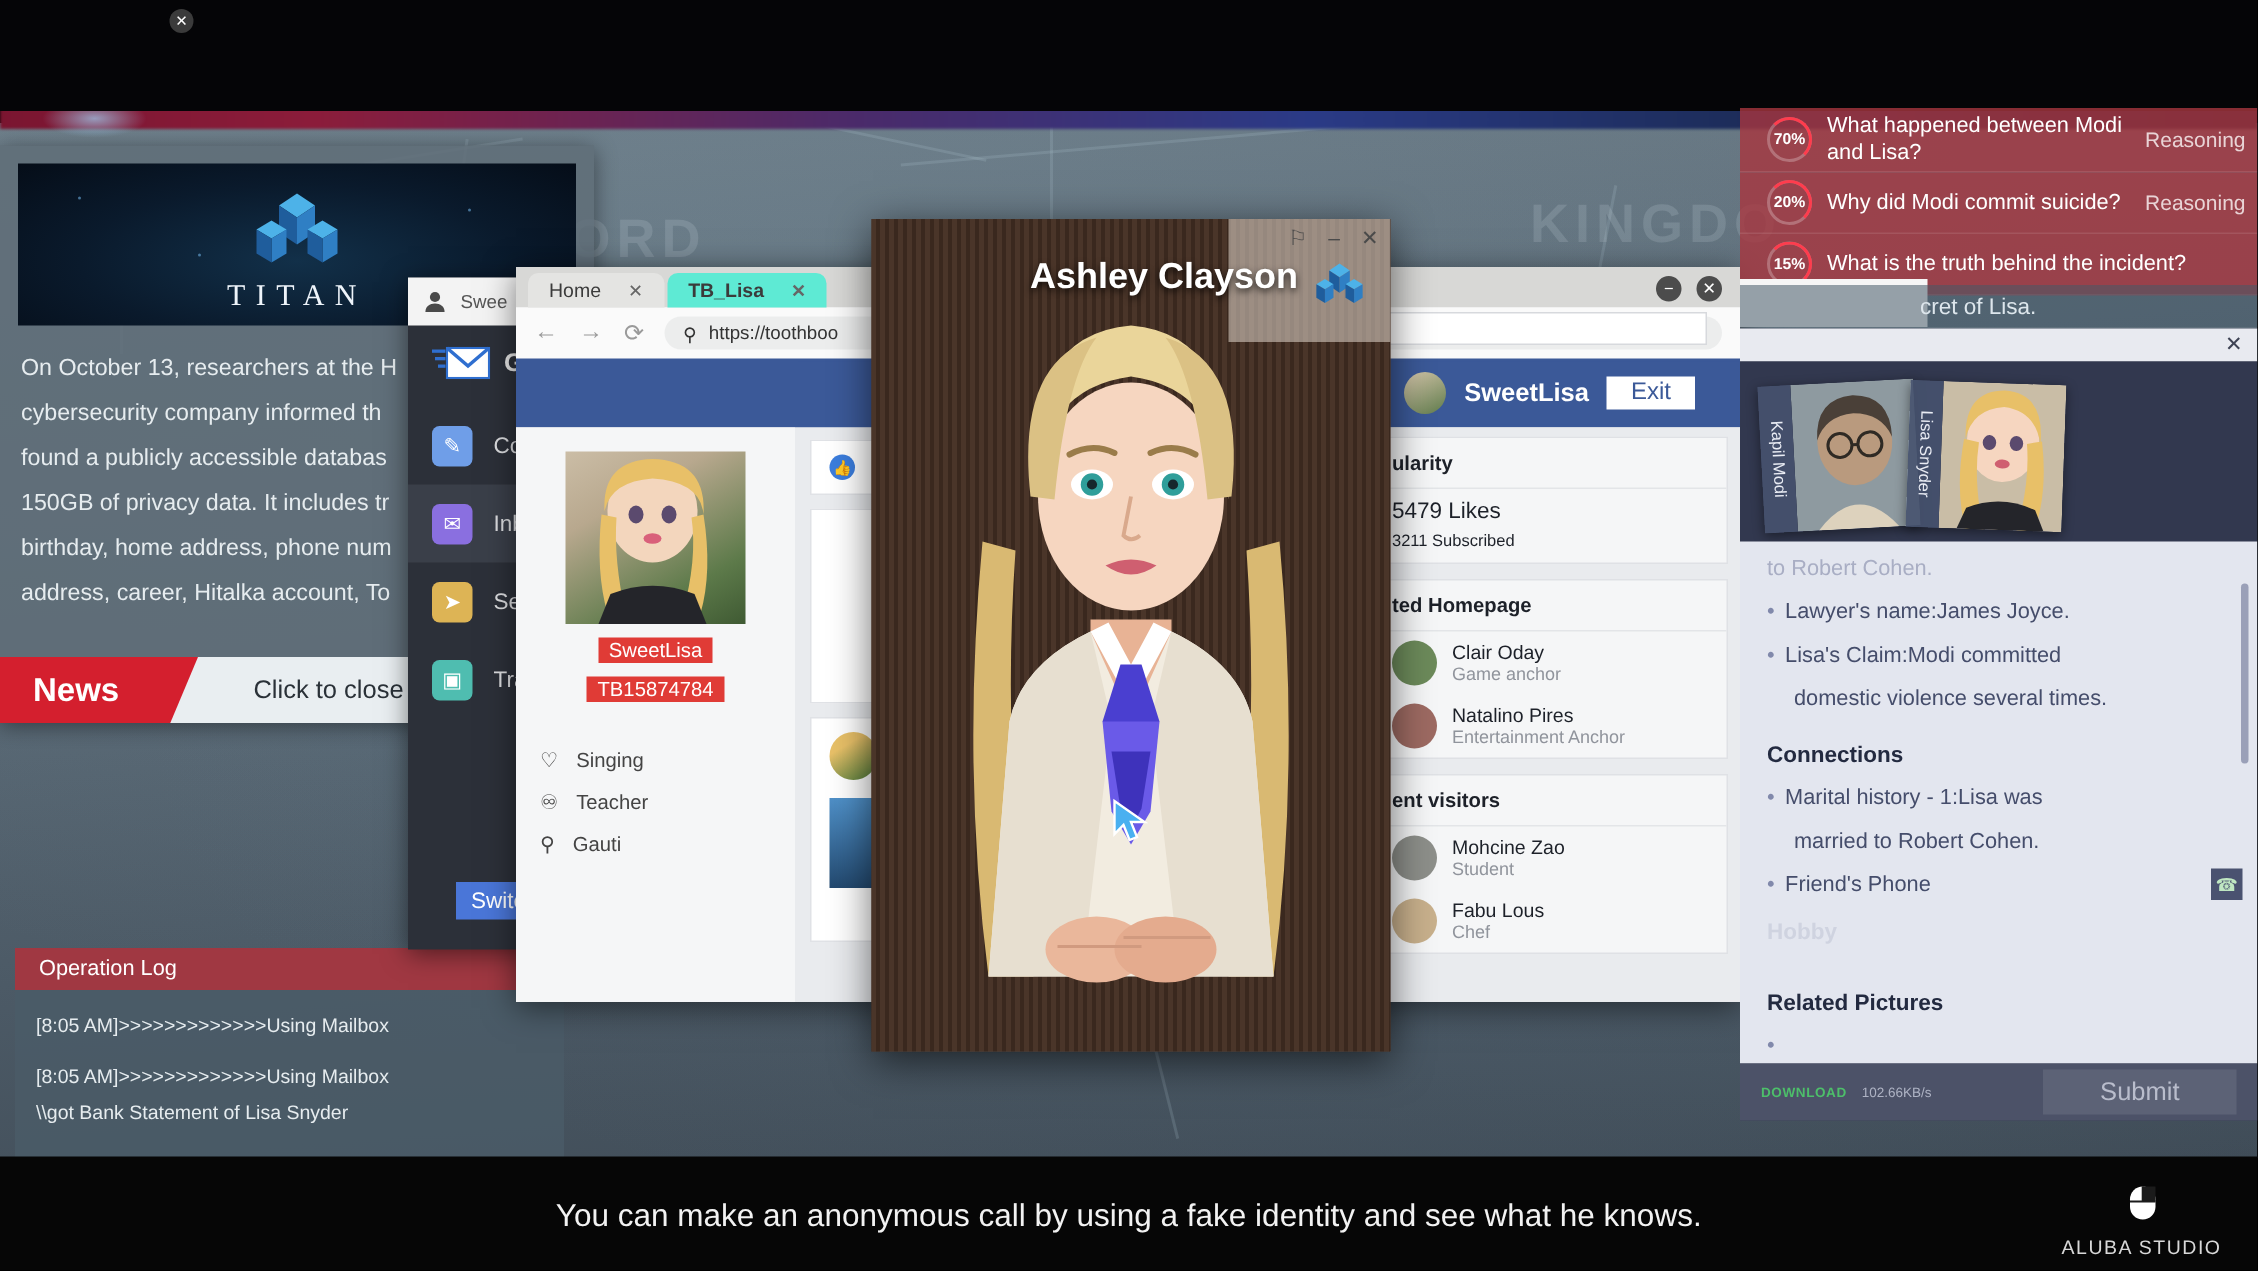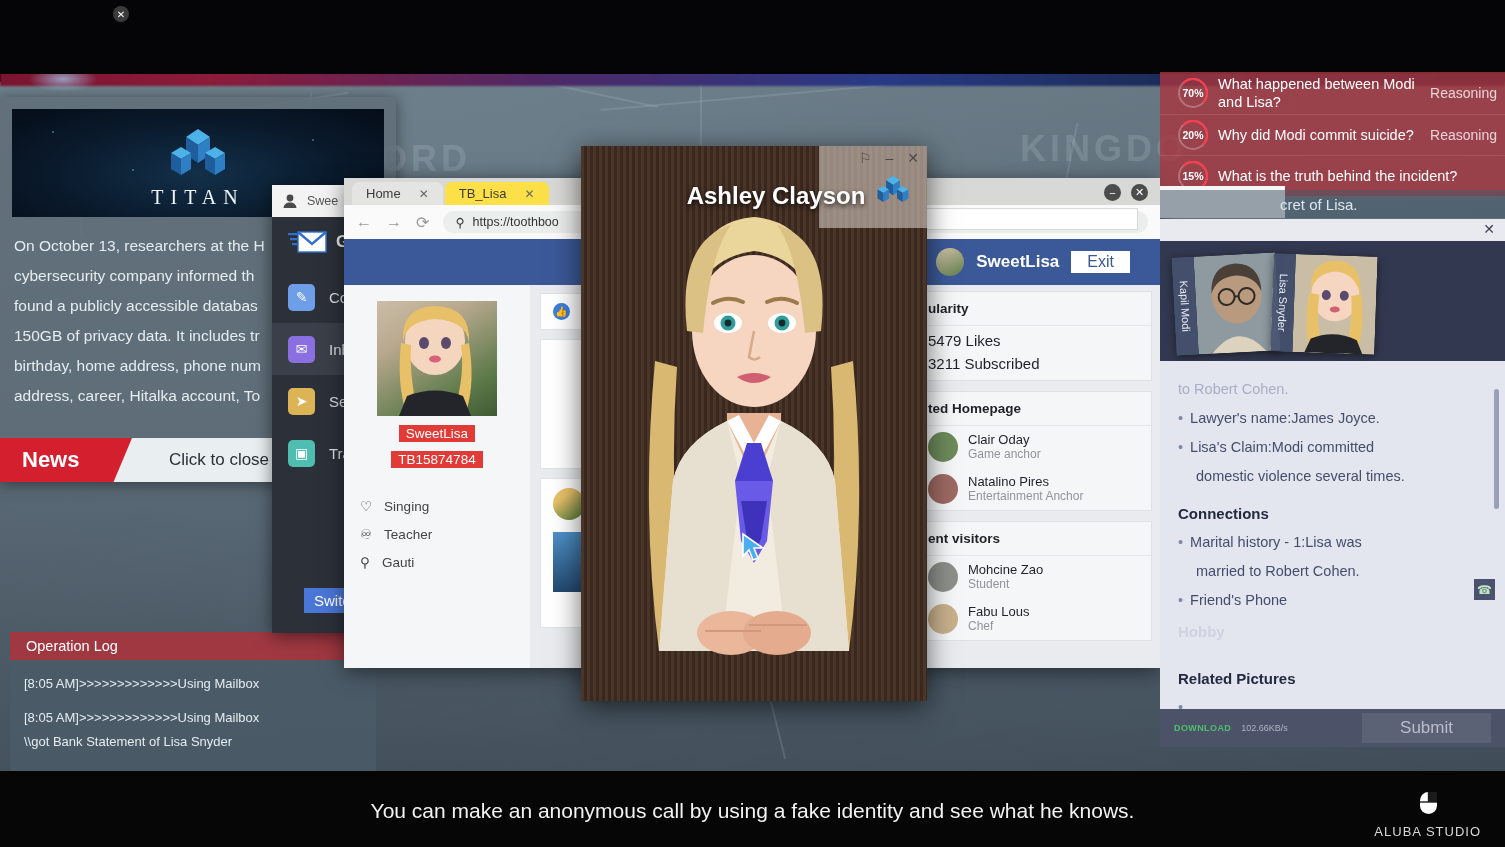--- a/index.html
+++ b/index.html
@@ -128,7 +128,7 @@
     background:#e4e4e2; color:#3b3b3b; font-size:13px;
     border-radius:7px 7px 0 0; margin-right:2px;
   }
-  .bw-tab.active { background:#fde047; }
+  .bw-tab.active { background:#5eead4;font-weight:bold; }
   .bw-tab .x { color:#666; font-size:12px; }
   .bw-bar { height:34px; background:#fafafa; display:flex; align-items:center; gap:14px; padding:0 12px; }
   .bw-nav { color:#9a9a9a; font-size:16px; }

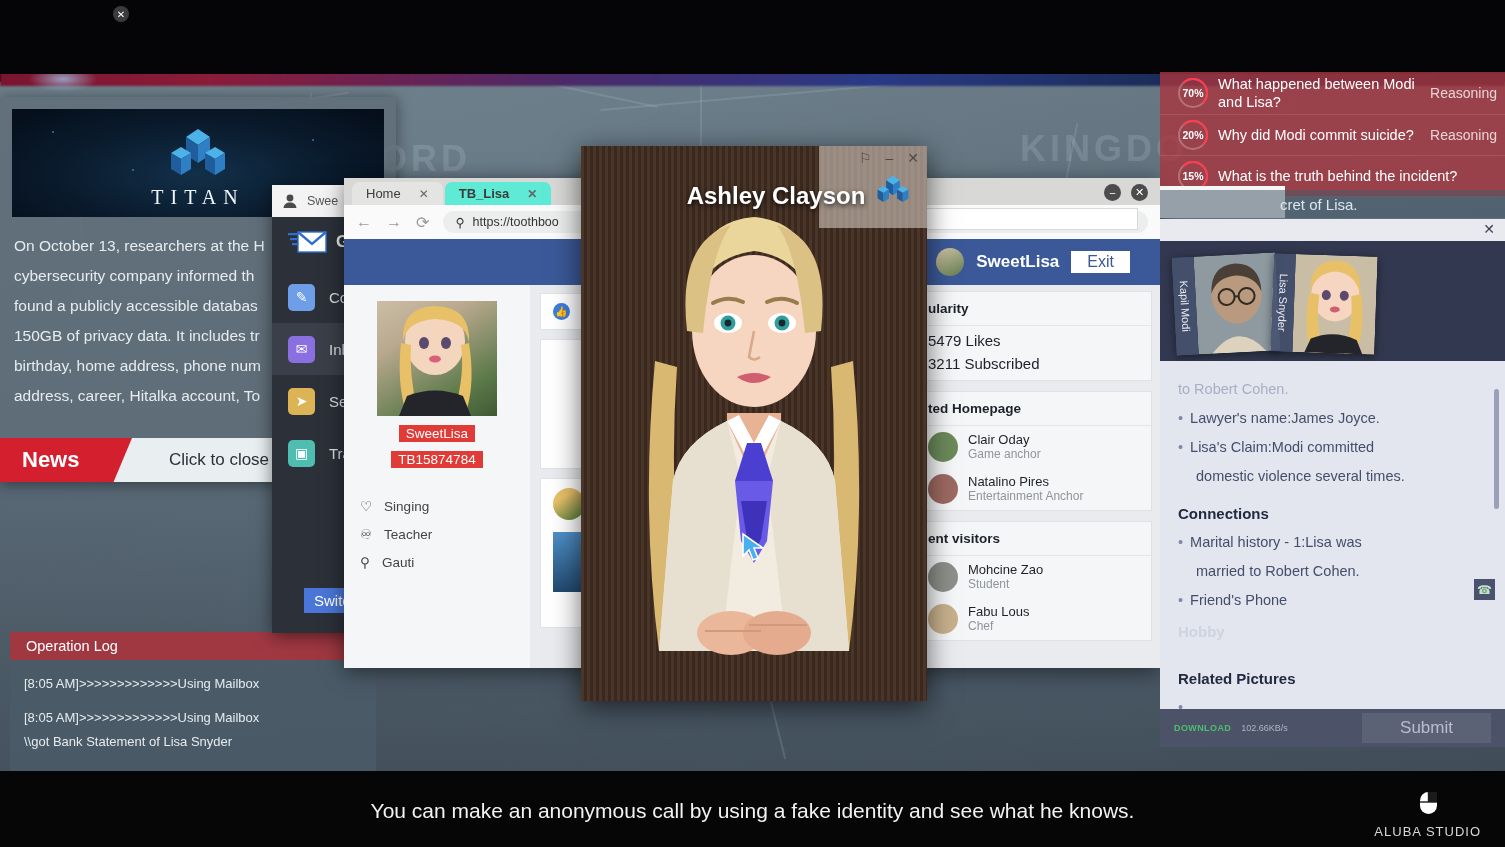--- a/index.html
+++ b/index.html
@@ -195,7 +195,7 @@
   .char-titlebar { position:absolute; right:0; top:0; width:108px; height:82px; background:rgba(225,215,205,.55); }
   .char-ctrls { position:absolute; right:8px; top:4px; display:flex; gap:14px; color:#4a4a4a; font-size:14px; }
   .char-name {
-    position:absolute; left:0; top:36px; width:100%; text-align:center;
+    position:absolute; left:0; top:25px; width:100%; text-align:center;
     color:#fff; font-size:24px; font-weight:700; text-shadow:0 2px 5px rgba(0,0,0,.75); z-index:5;padding-left:44px;
   }
   .char-art { position:absolute; left:0; bottom:0; width:100%; height:520px; }

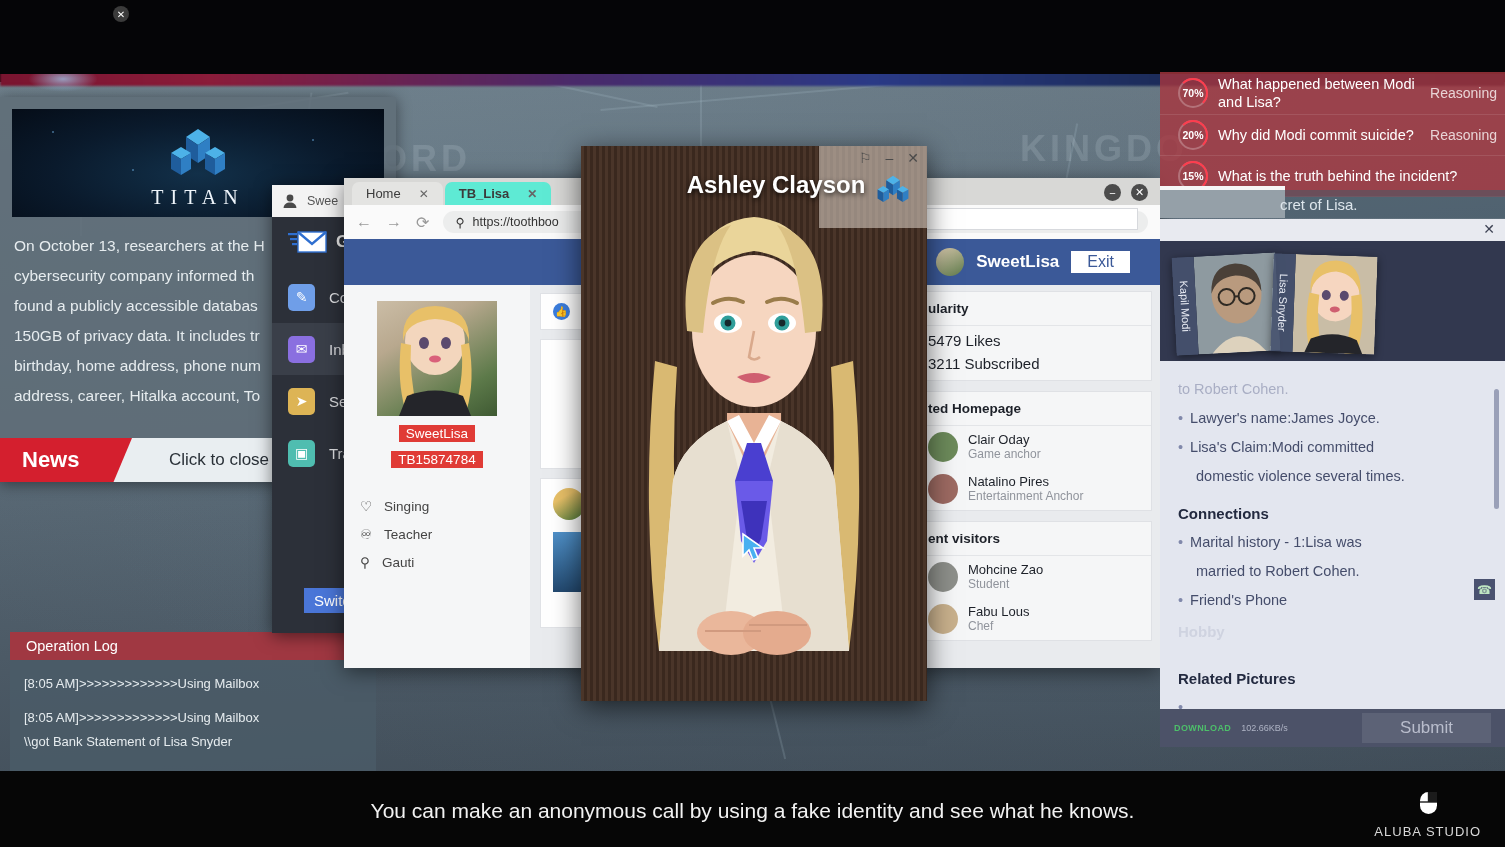--- a/index.html
+++ b/index.html
@@ -467,7 +467,7 @@
         <div class="tb-panel">
           <h4>ularity</h4>
           <div style="padding:6px 12px;font-size:15px;color:#1d2129;">5479 Likes</div>
-          <div style="padding:0 12px 8px;font-size:15px;color:#1d2129;">3211 Subscribed</div>
+          <div style="padding:0 12px 8px;font-size:11px;color:#1d2129;">3211 Subscribed</div>
         </div>
         <div class="tb-panel">
           <h4>ted Homepage</h4>

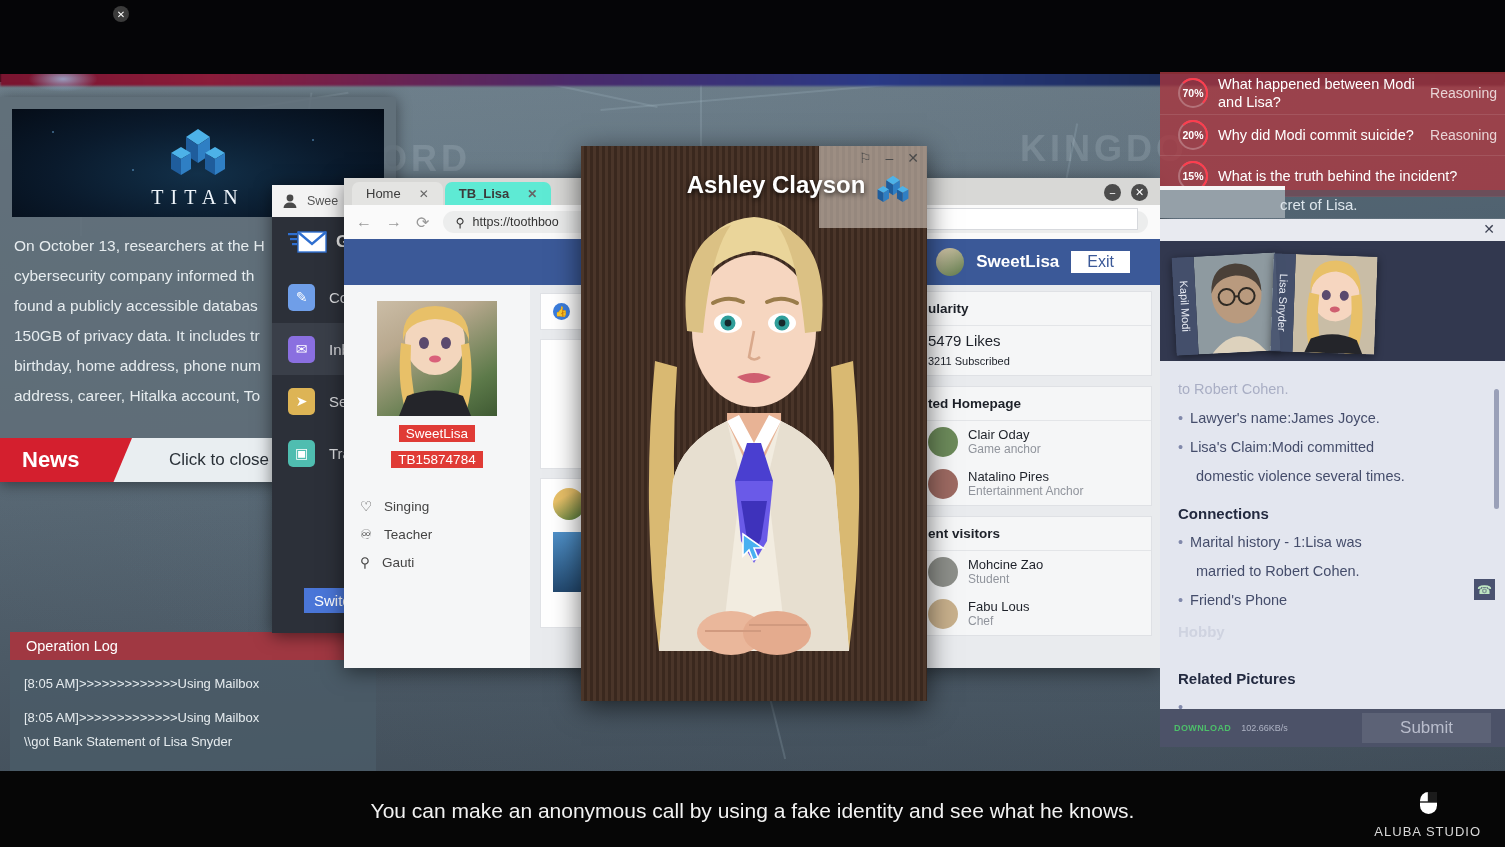--- a/index.html
+++ b/index.html
@@ -250,7 +250,7 @@
   .dcard .pic { flex:1; }
   .dos-body {
     position:absolute; left:0; top:142px; width:345px; height:348px;
-    background:#e3e6ef; overflow:hidden; padding:14px 18px;
+    background:#e3e6ef; overflow:hidden; padding:4px 18px;
   }
   .dos-line { color:#454d6b; font-size:14.5px; line-height:25px; padding:2px 0; }
   .dos-line.b::before { content:"\2022"; color:#8189ab; margin-right:7px; }

